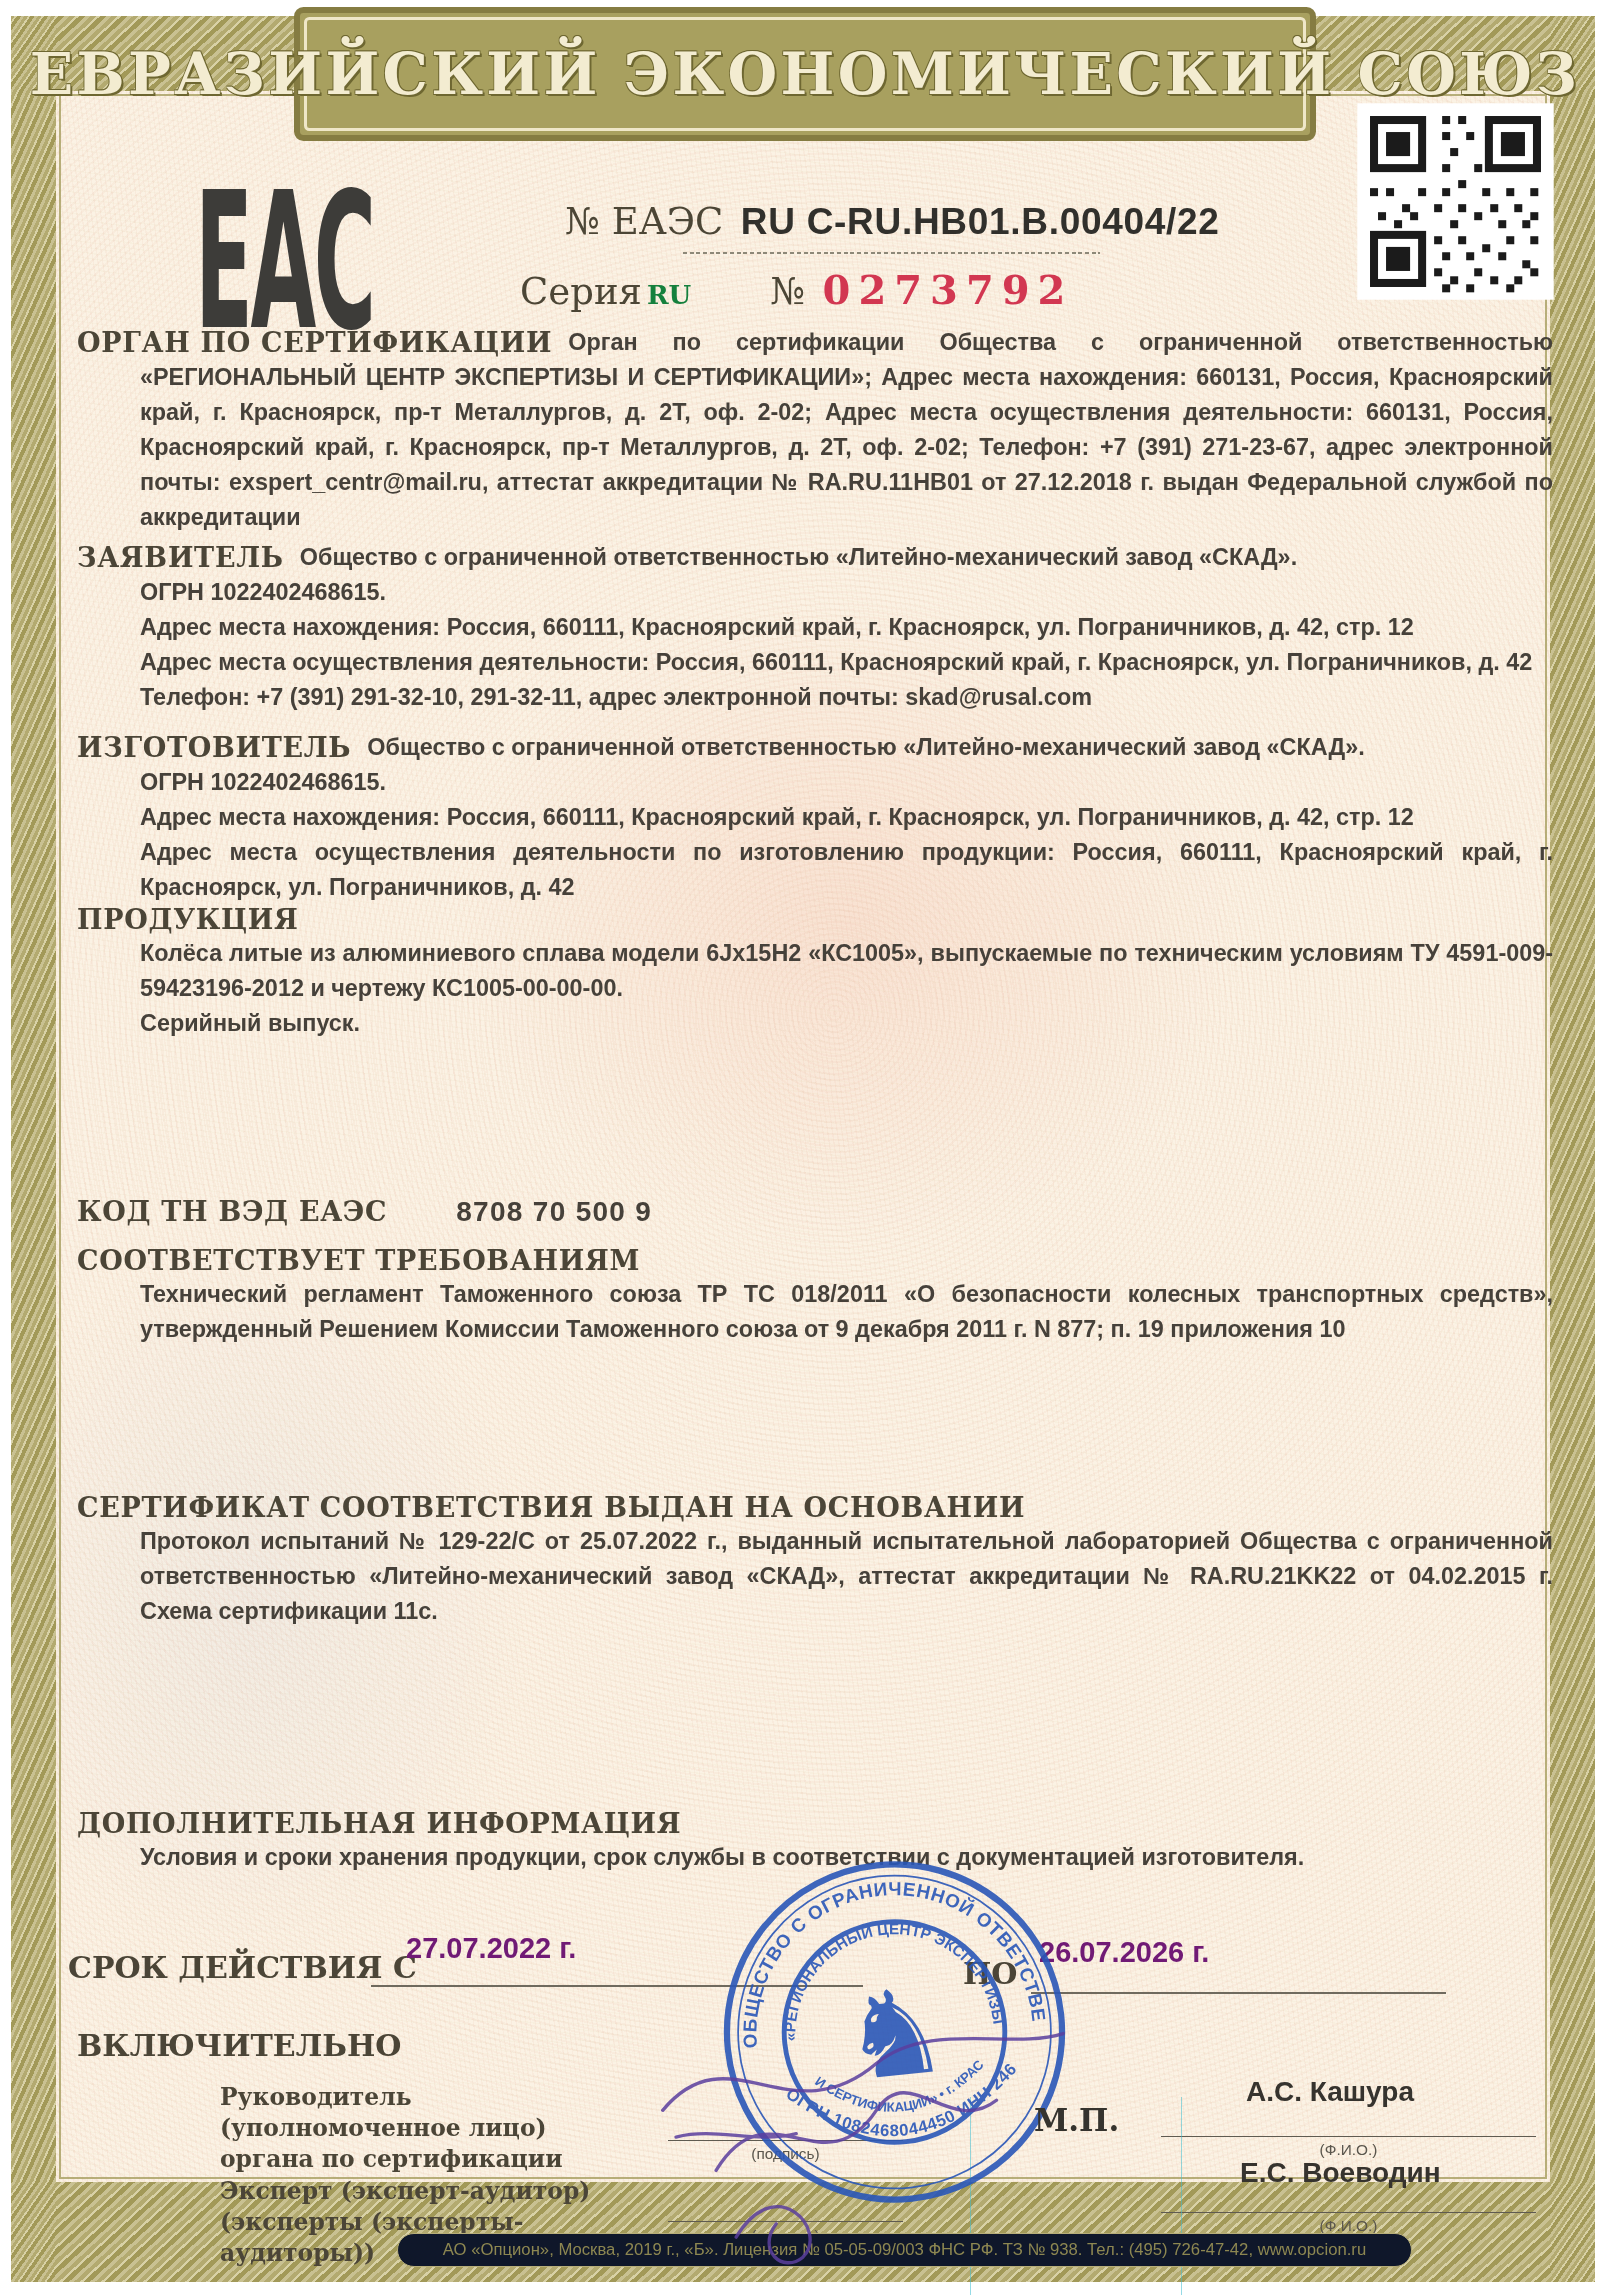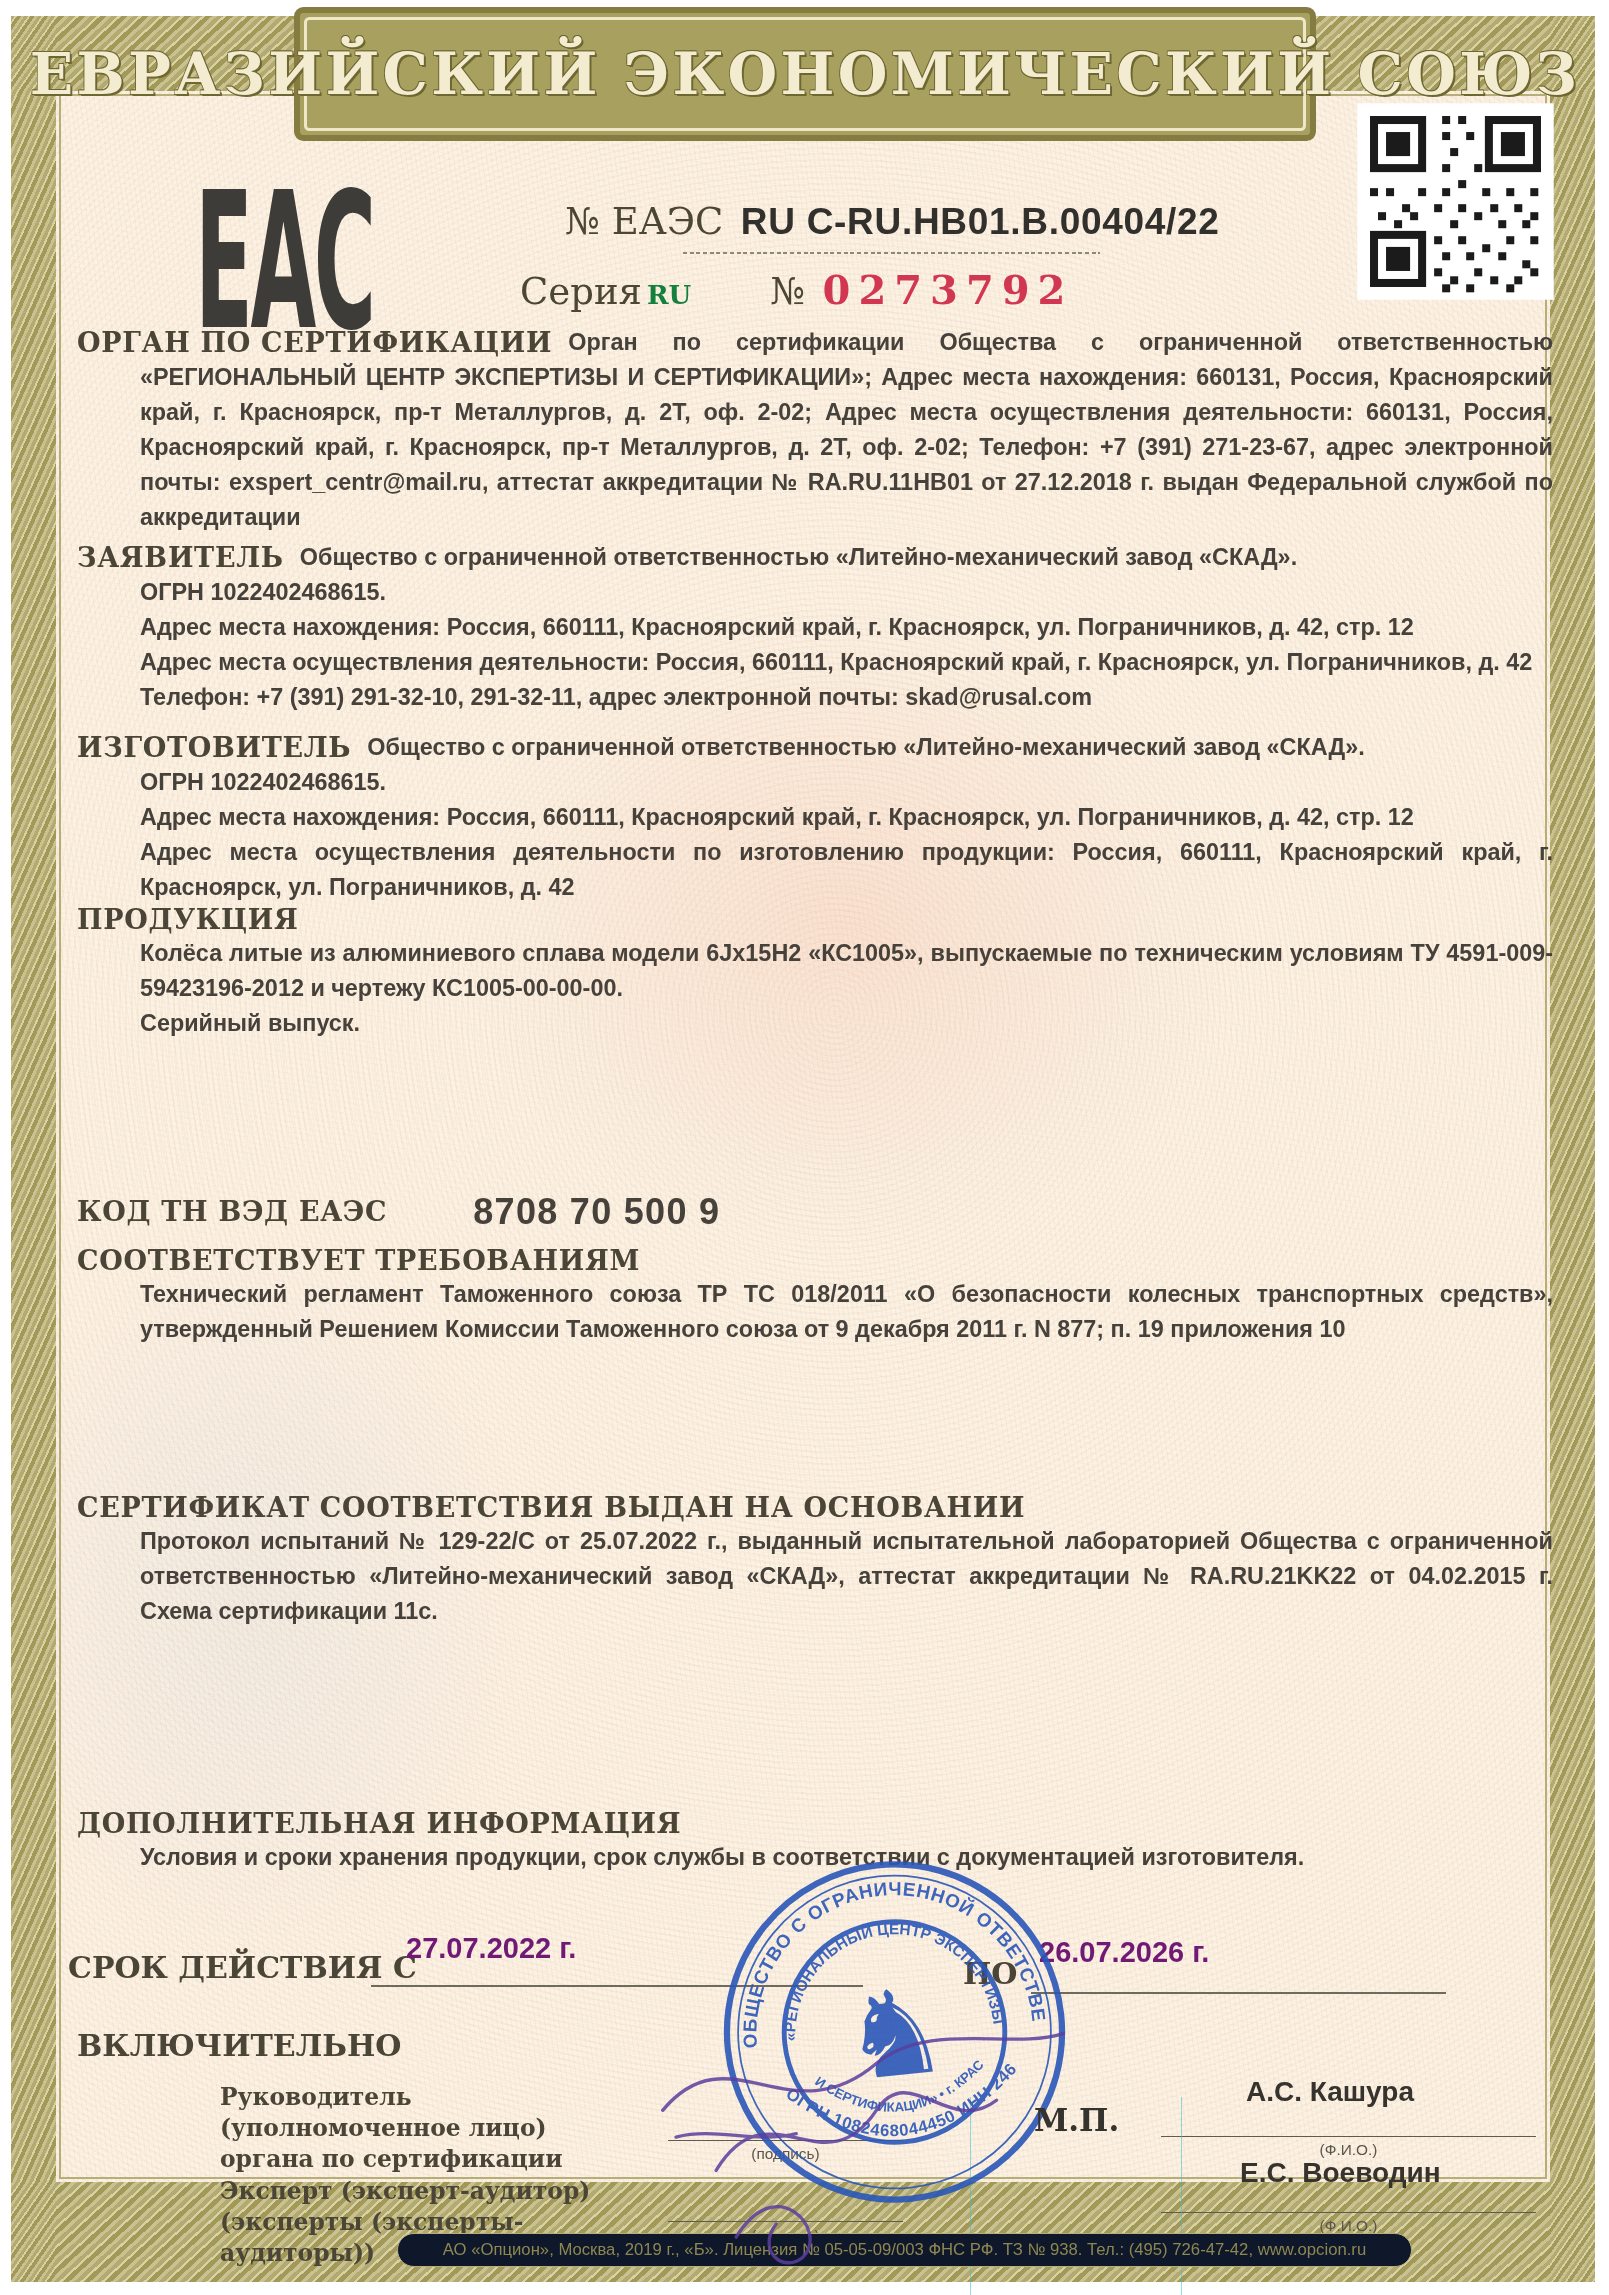--- a/index.html
+++ b/index.html
@@ -69,7 +69,7 @@
   #sec-requirements{top:1244px;}
   #sec-basis{top:1491px;}
   #sec-additional{top:1807px;}
-  #tnved-code{display:inline-block;margin-left:70px;font-size:36px;letter-spacing:1.3px;}
+  #tnved-code{display:inline-block;margin-left:53px;font-size:28px;letter-spacing:1.3px;}
   
   .v-lbl{position:absolute;font-family:"DejaVu Serif",serif;font-weight:bold;font-size:30px;color:#4b4537;white-space:nowrap;}
   .v-date{position:absolute;font-size:29px;font-weight:bold;color:#701a75;white-space:nowrap;z-index:10;}

